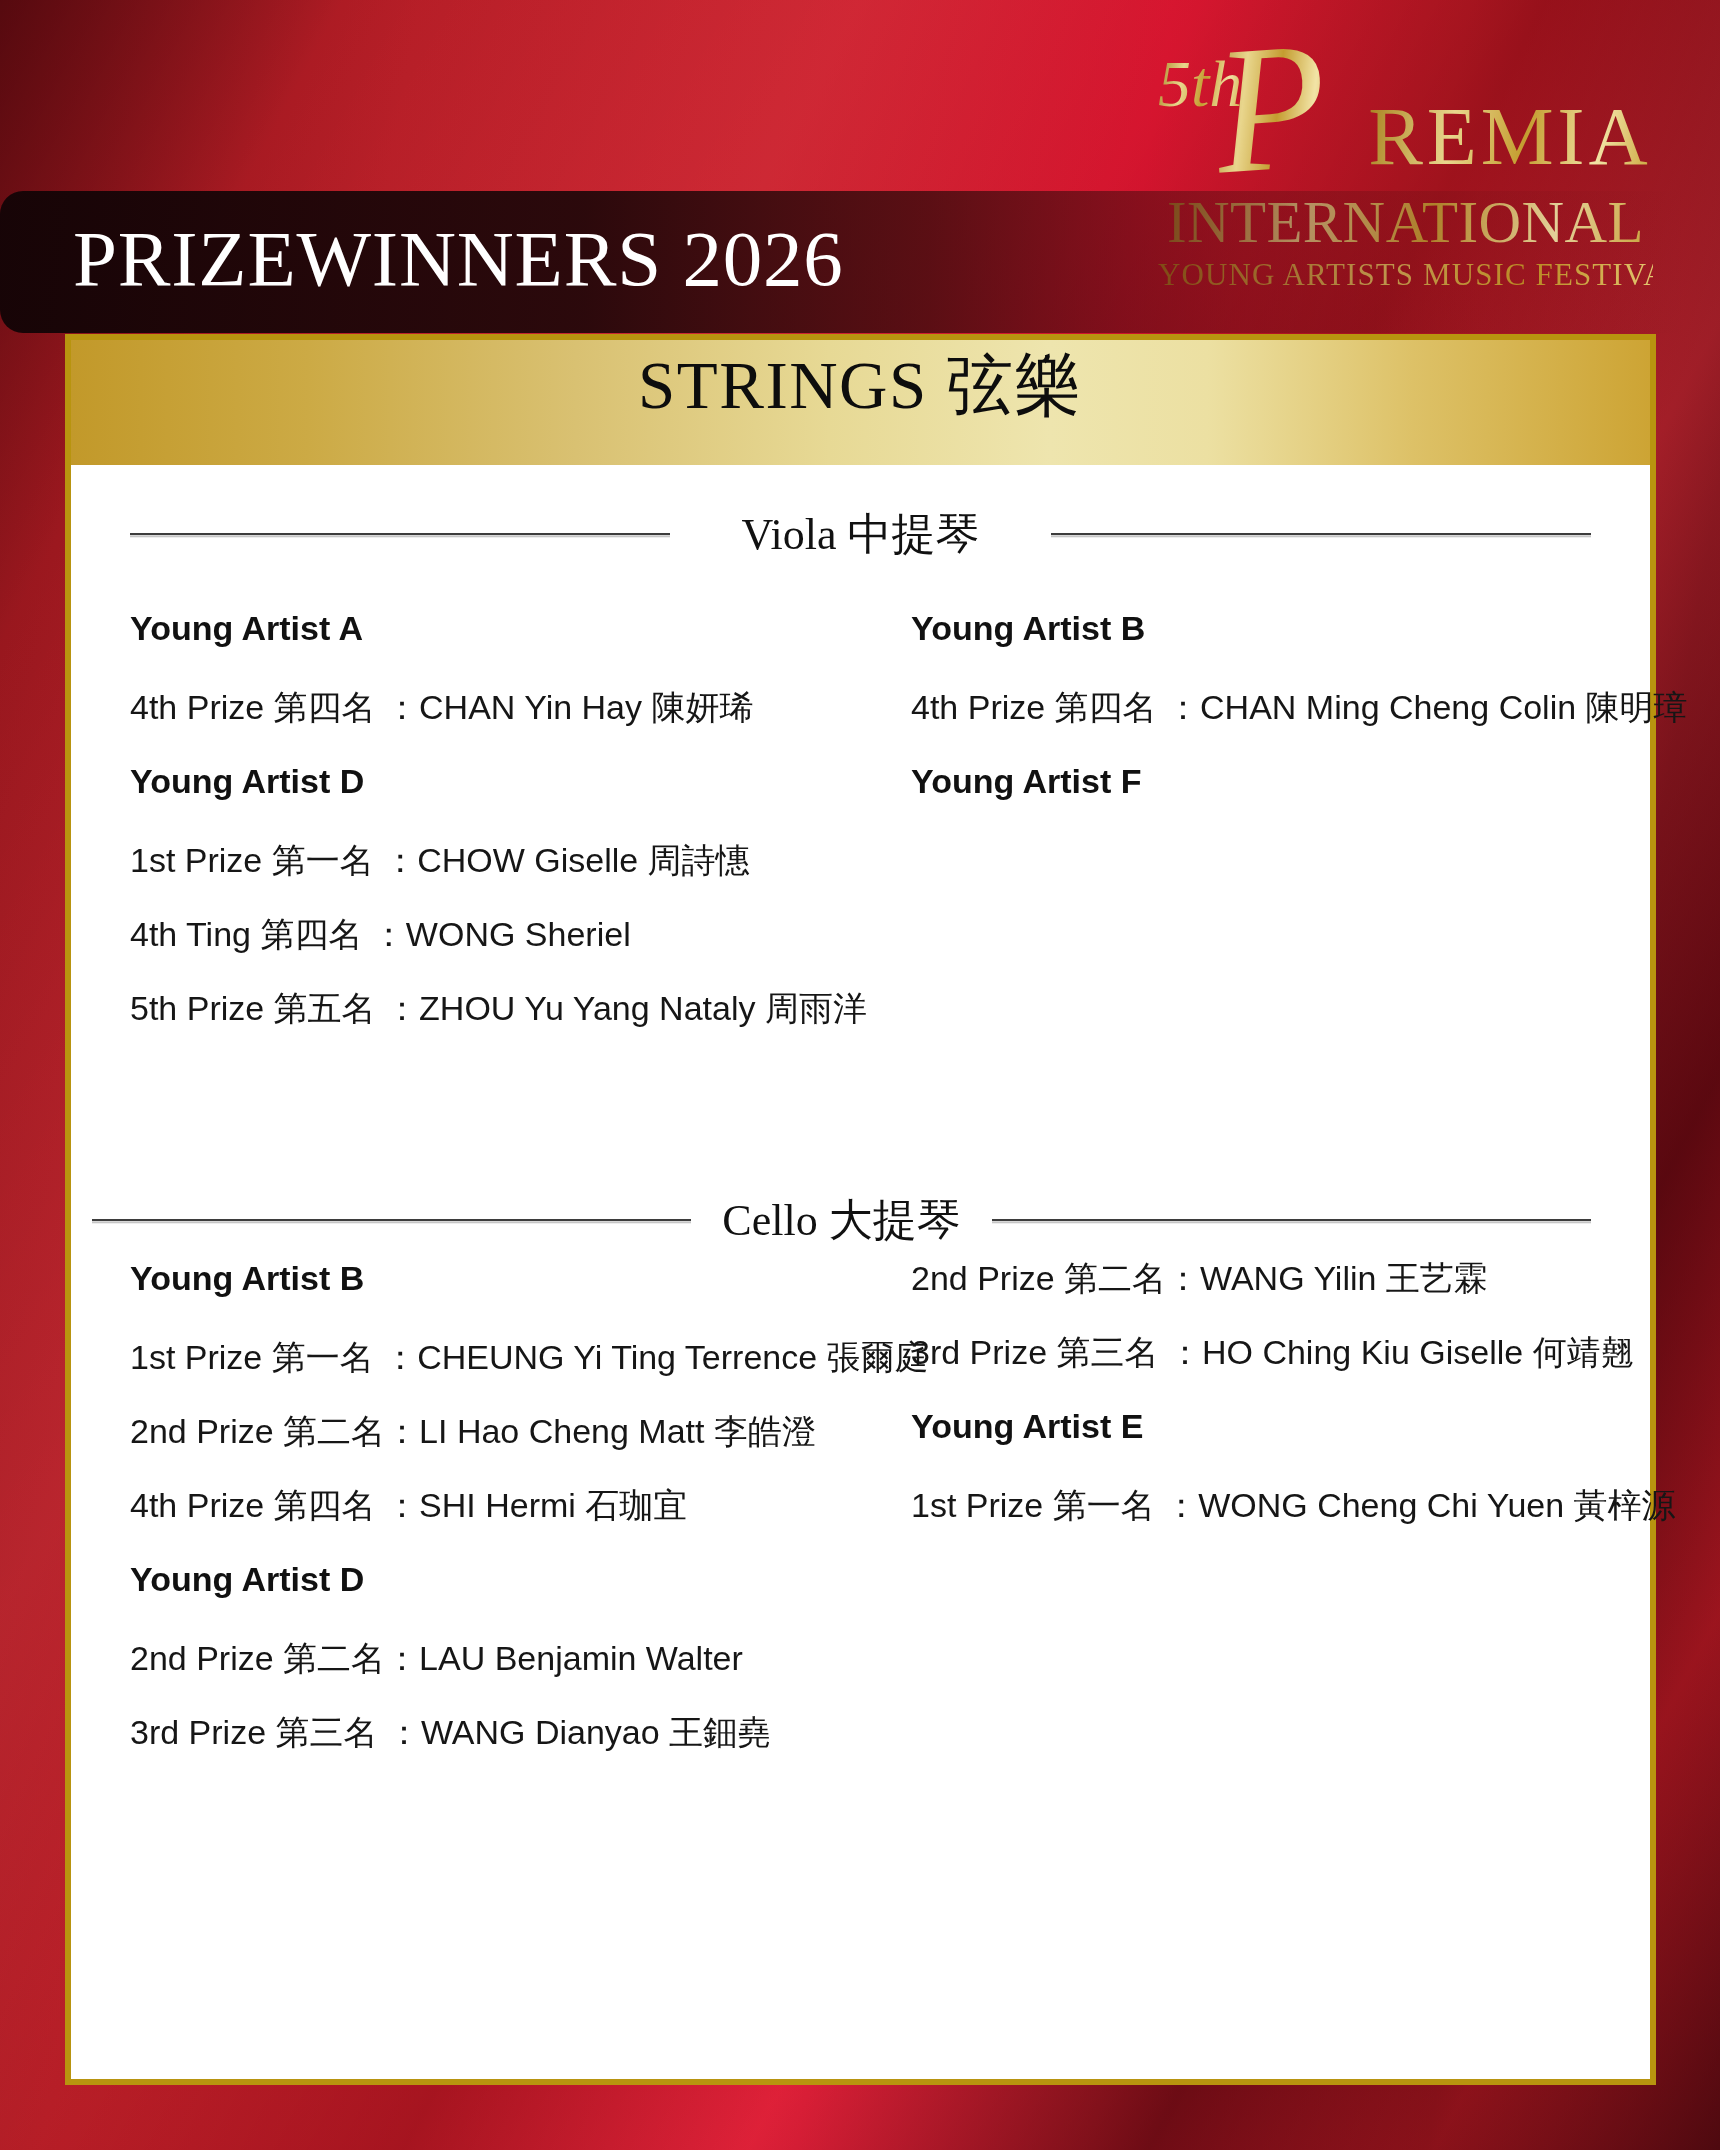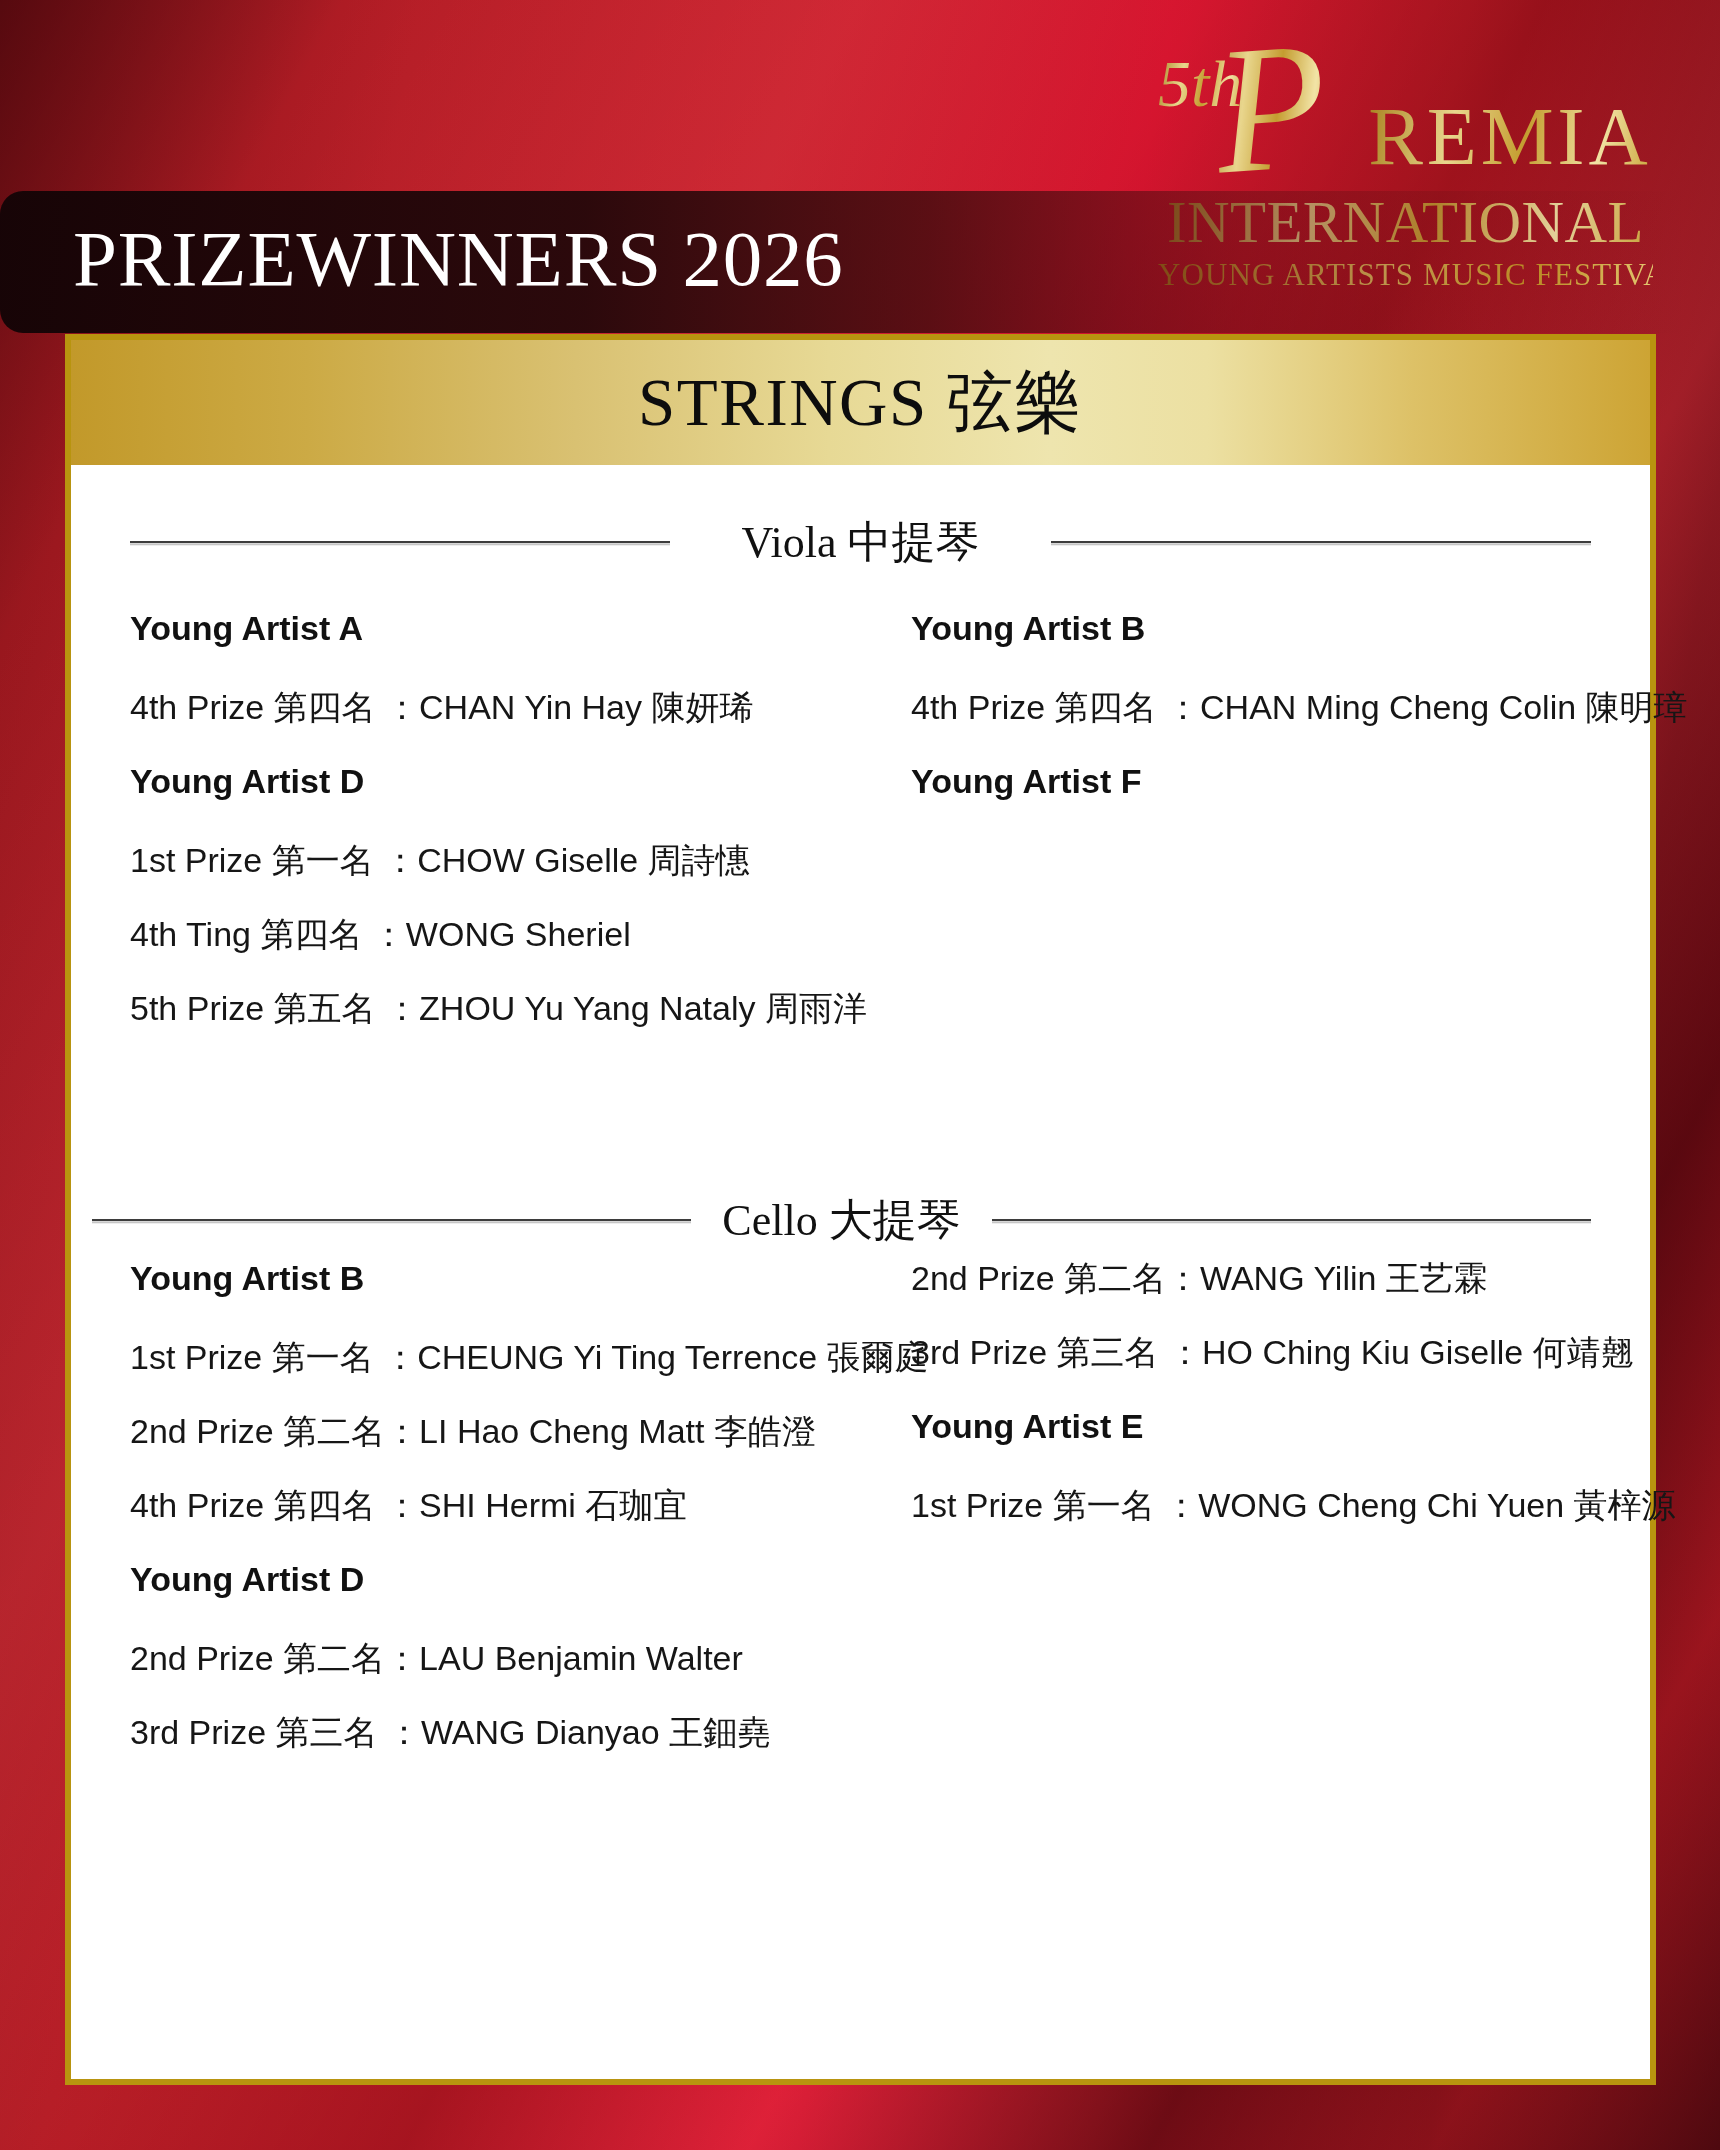--- a/index.html
+++ b/index.html
@@ -65,7 +65,7 @@
     background:linear-gradient(to right,
       #c2992a 0%, #ccaa45 15%, #d9c172 32%, #e7d995 48%,
       #eee5ae 62%, #ece0a2 72%, #ddc167 85%, #cda434 100%);
-    display:flex;align-items:center;justify-content:center;
+    display:flex;justify-content:center;
   }
   .banner-title{font-size:67px;color:#0d0d0d;letter-spacing:1.5px;}
 

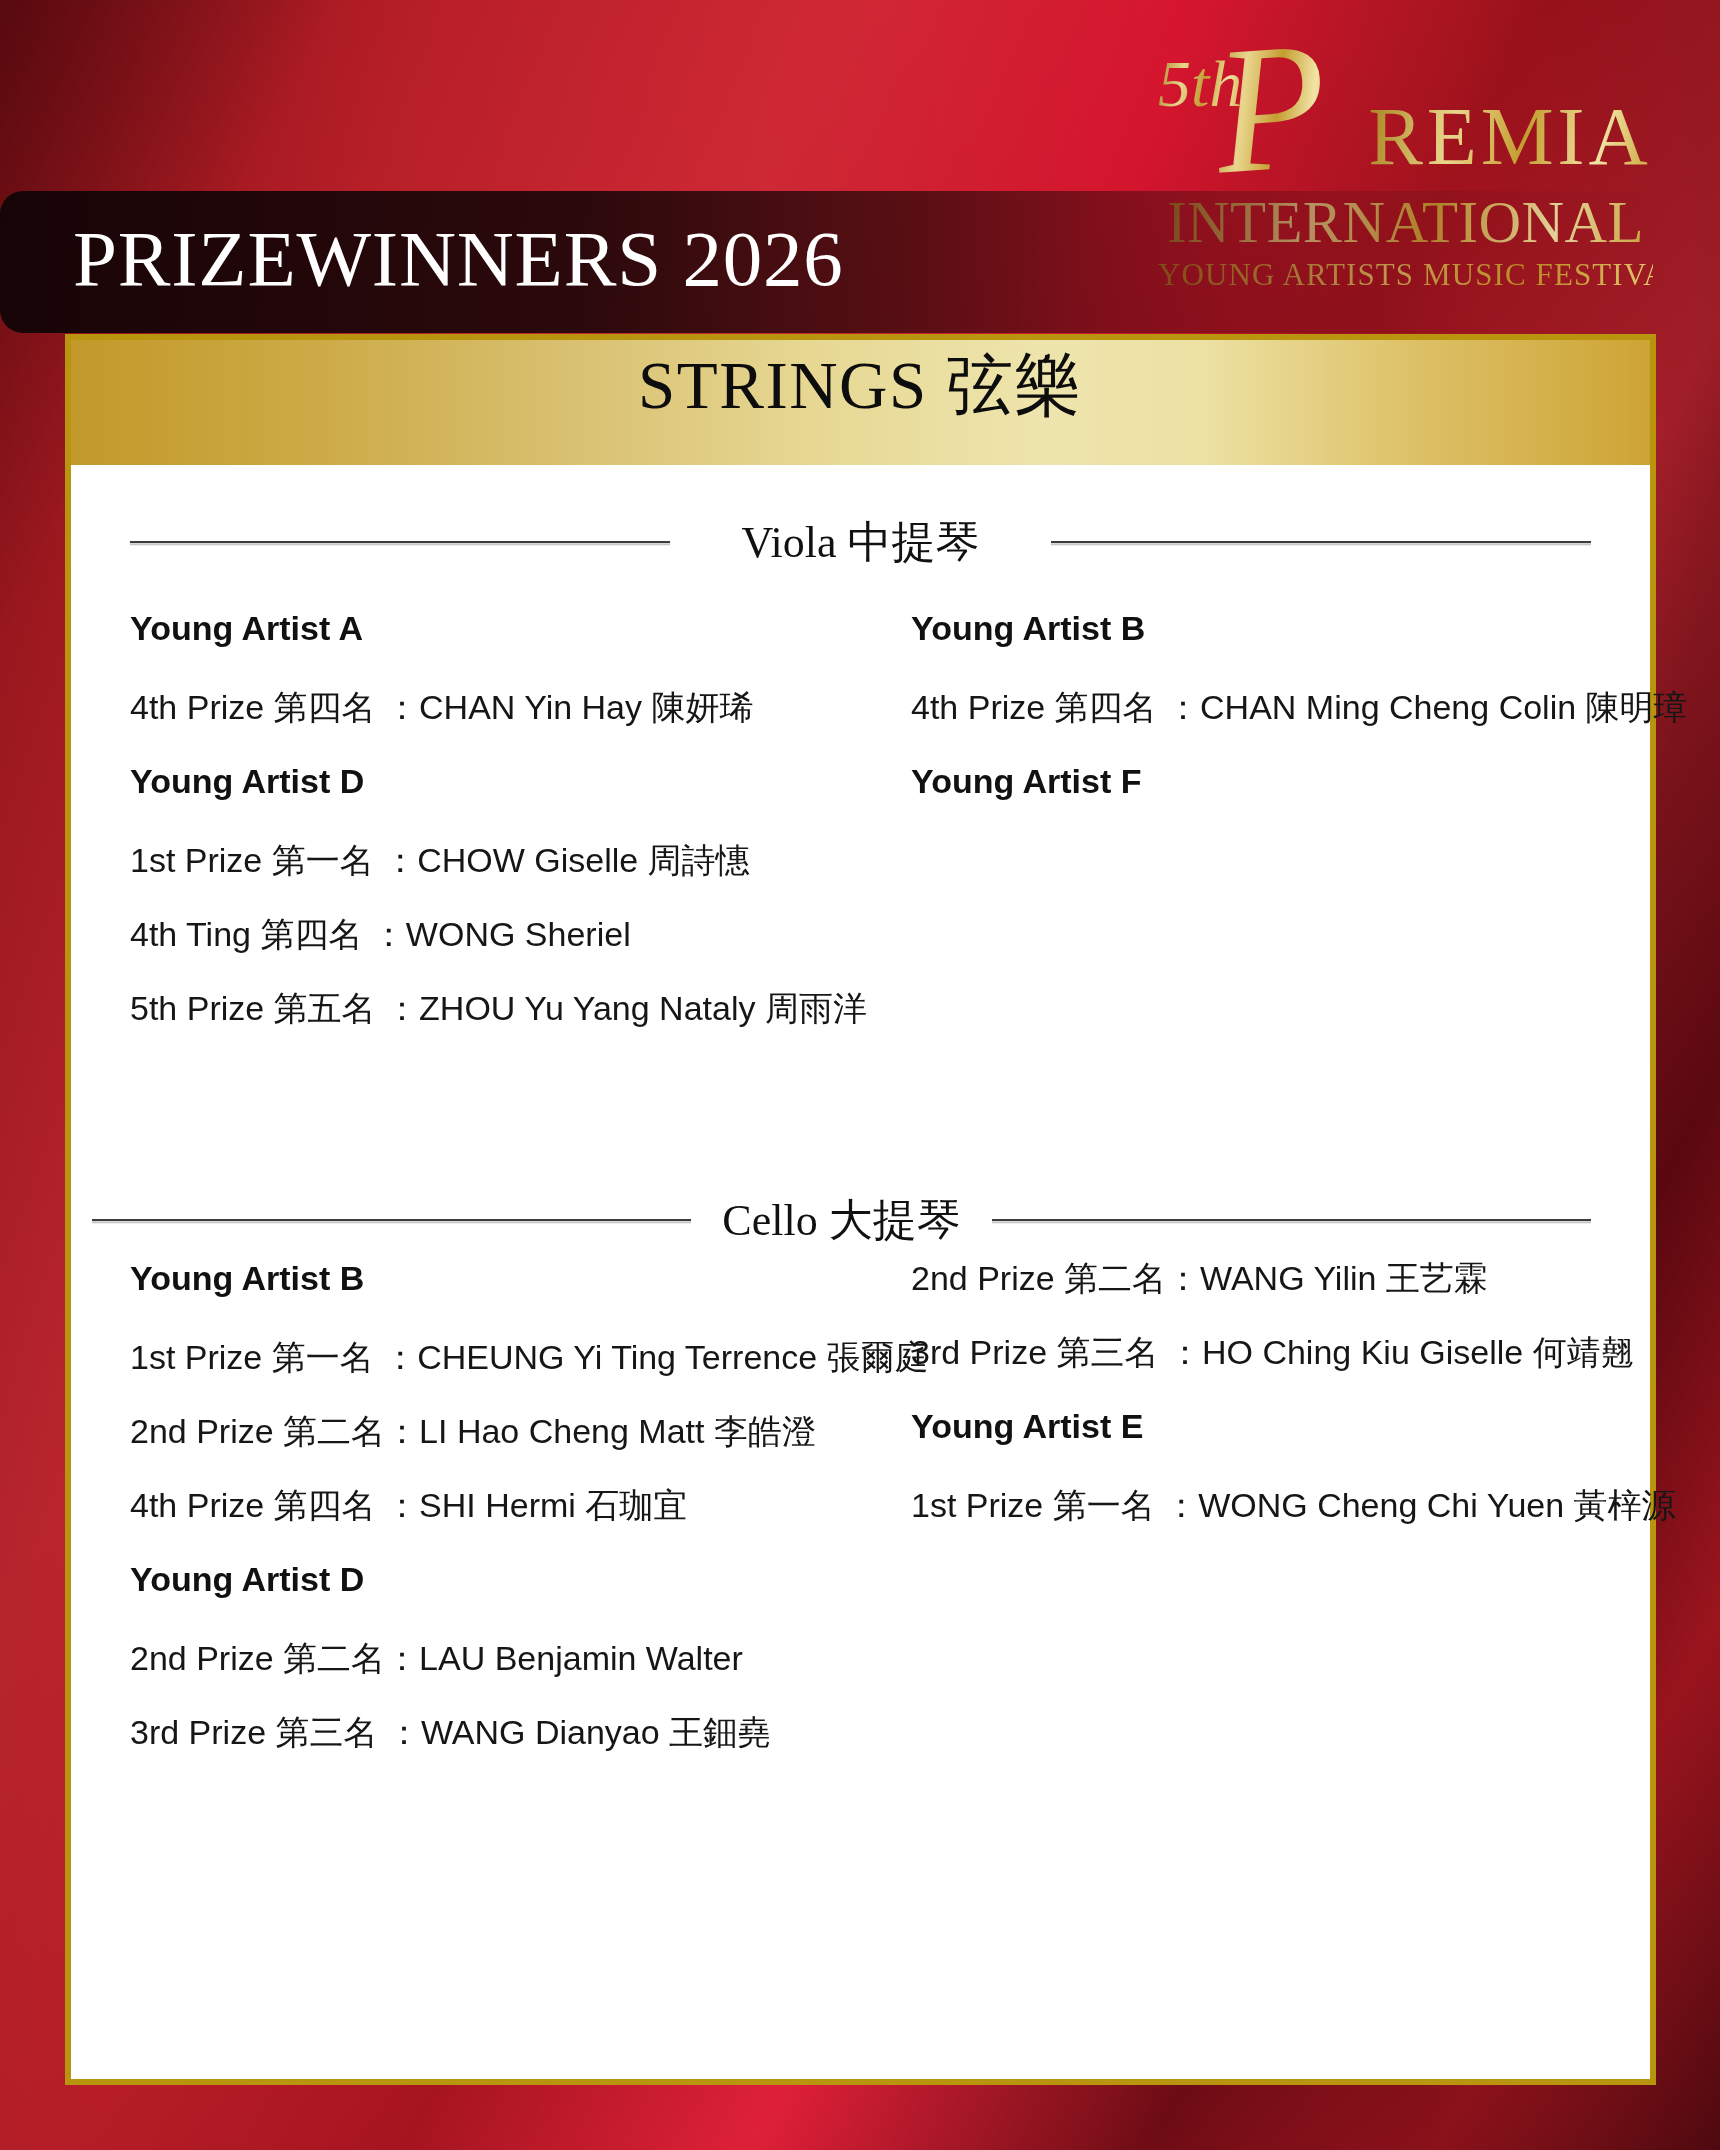--- a/index.html
+++ b/index.html
@@ -75,7 +75,7 @@
   .sec-header{position:absolute;left:0;right:0;height:54px;display:flex;align-items:center;padding:0 59px;}
   .sec-title{font-size:44px;color:#111;white-space:nowrap;padding:0 31px;}
   .rule{flex:1;height:2.3px;background:#3d3d3d;box-shadow:0 2.3px 0 #c6c6c6;}
-  .sec-header-viola{top:50px;gap:40px;}
+  .sec-header-viola{top:42px;gap:40px;}
   .sec-header-cello{top:728px;padding-left:21px;}
 
   

